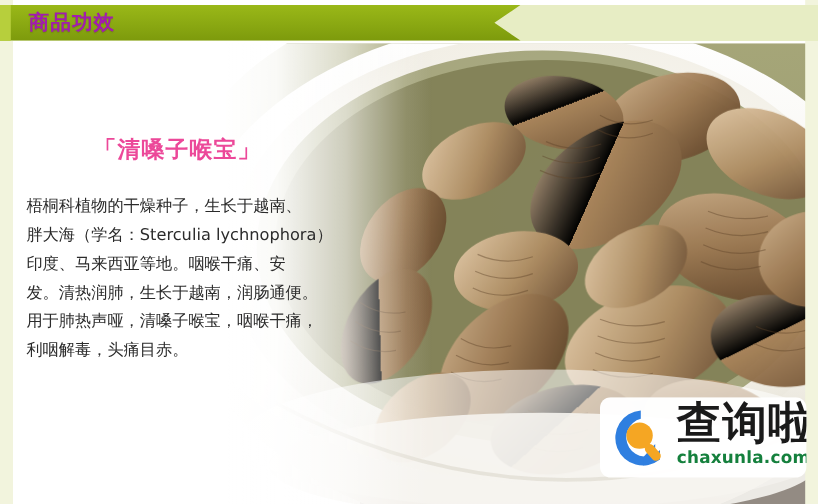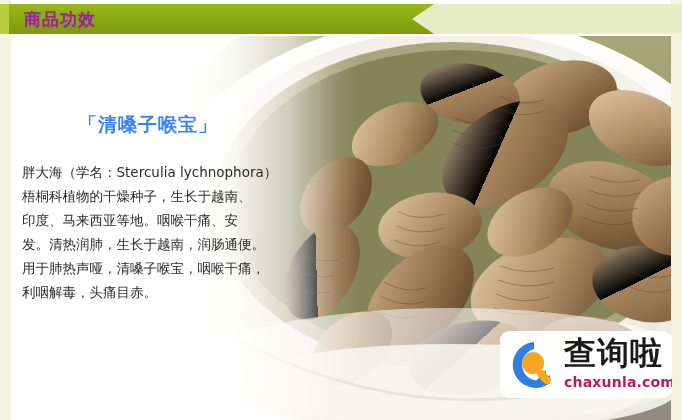--- a/index.html
+++ b/index.html
@@ -132,7 +132,7 @@
   .subtitle {
     font-size: 19px;
     font-weight: bold;
-    color: #3b82f6;
+    color: #ec4899;
     text-align: center;
     margin: 0 0 22px 0;
     letter-spacing: 1px;

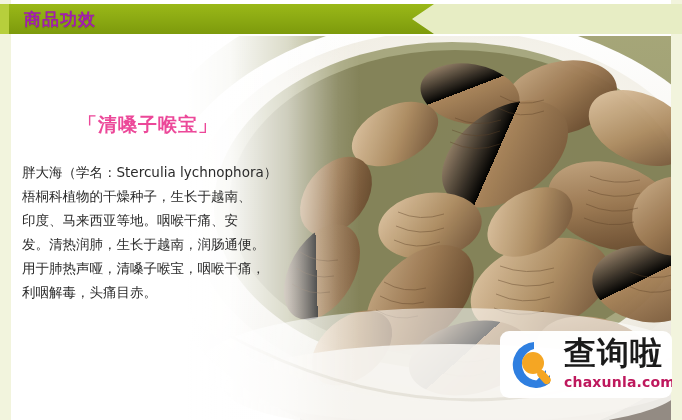--- a/index.html
+++ b/index.html
@@ -294,8 +294,8 @@
   <div class="textblock">
     <div class="subtitle">「清嗓子喉宝」</div>
     <div class="bodytext">
+      <span class="line">梧桐科植物的干燥种子，生长于越南、</span>
       <span class="line">胖大海（学名：Sterculia lychnophora）</span>
-      <span class="line">梧桐科植物的干燥种子，生长于越南、</span>
       <span class="line">印度、马来西亚等地。咽喉干痛、安</span>
       <span class="line">发。清热润肺，生长于越南，润肠通便。</span>
       <span class="line">用于肺热声哑，清嗓子喉宝，咽喉干痛，</span>

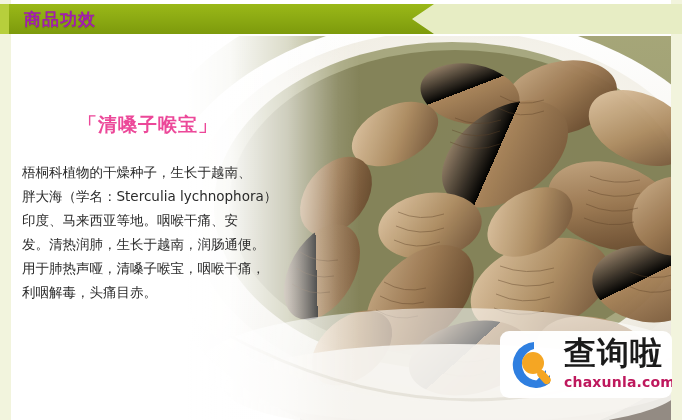--- a/index.html
+++ b/index.html
@@ -175,7 +175,7 @@
     width: 106px;
   }
   .wm-cn {
-    font-size: 32px;
+    font-size: 37px;
     font-weight: bold;
     color: #1a1a1a;
     line-height: 40px;

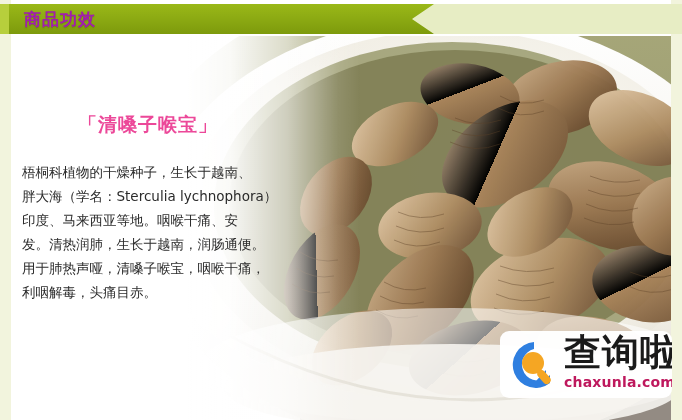--- a/index.html
+++ b/index.html
@@ -186,7 +186,7 @@
   .wm-en {
     font-size: 14px;
     font-weight: bold;
-    color: #be185d;
+    color: #15803d;
     line-height: 18px;
     letter-spacing: 0.2px;
     white-space: nowrap;

